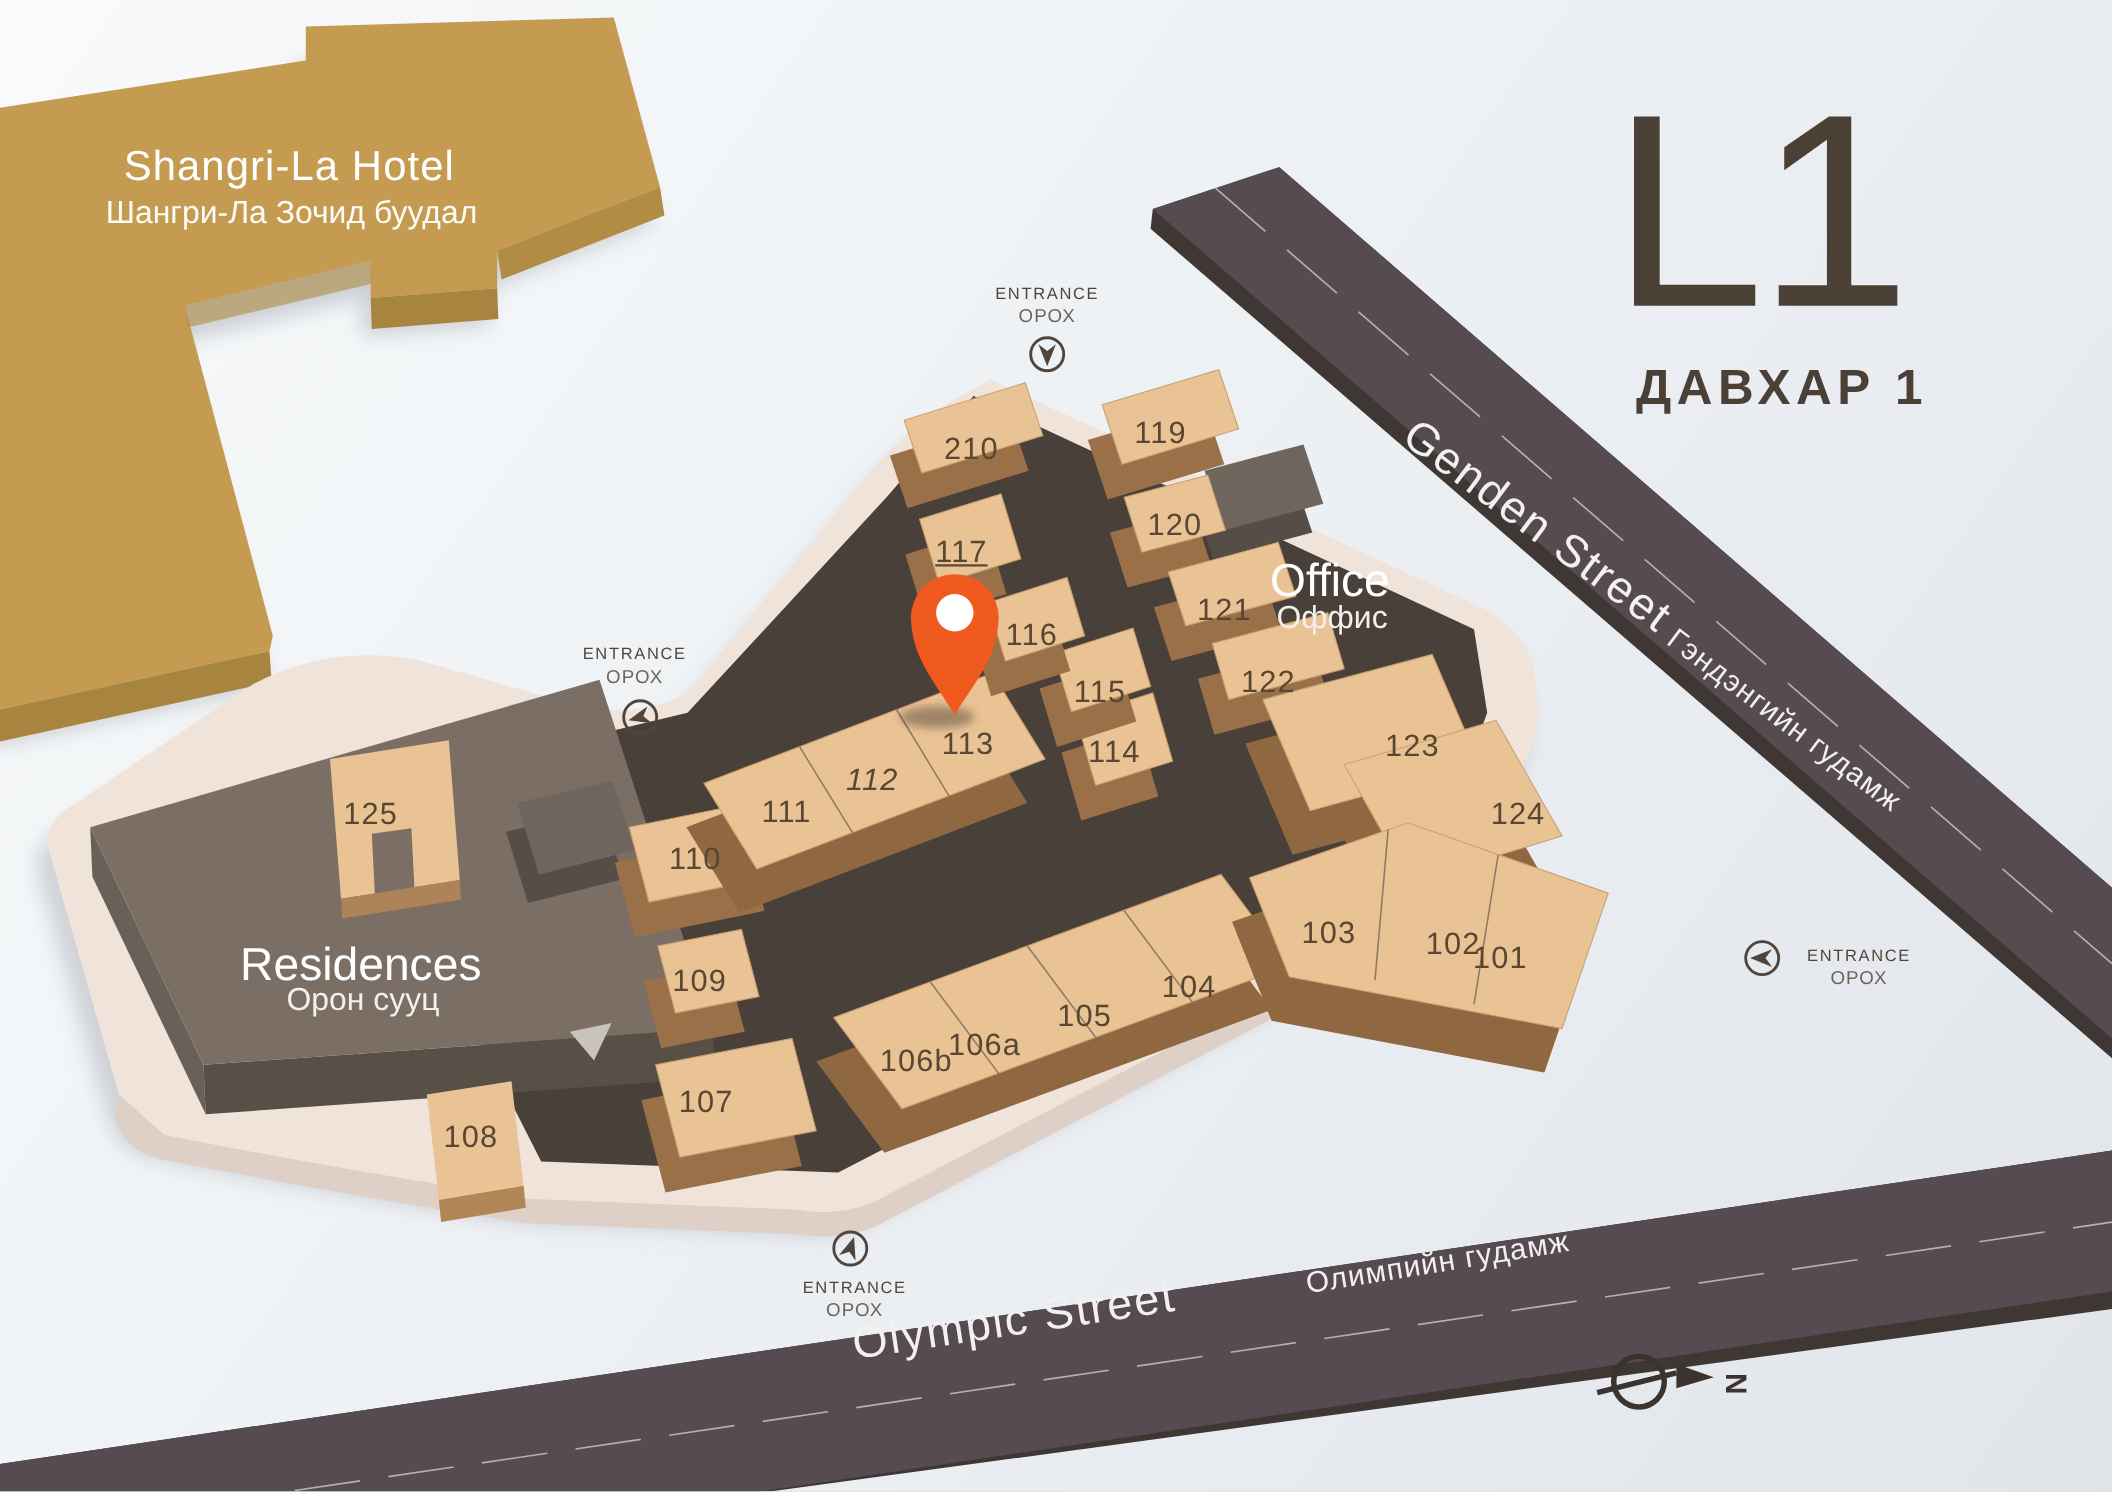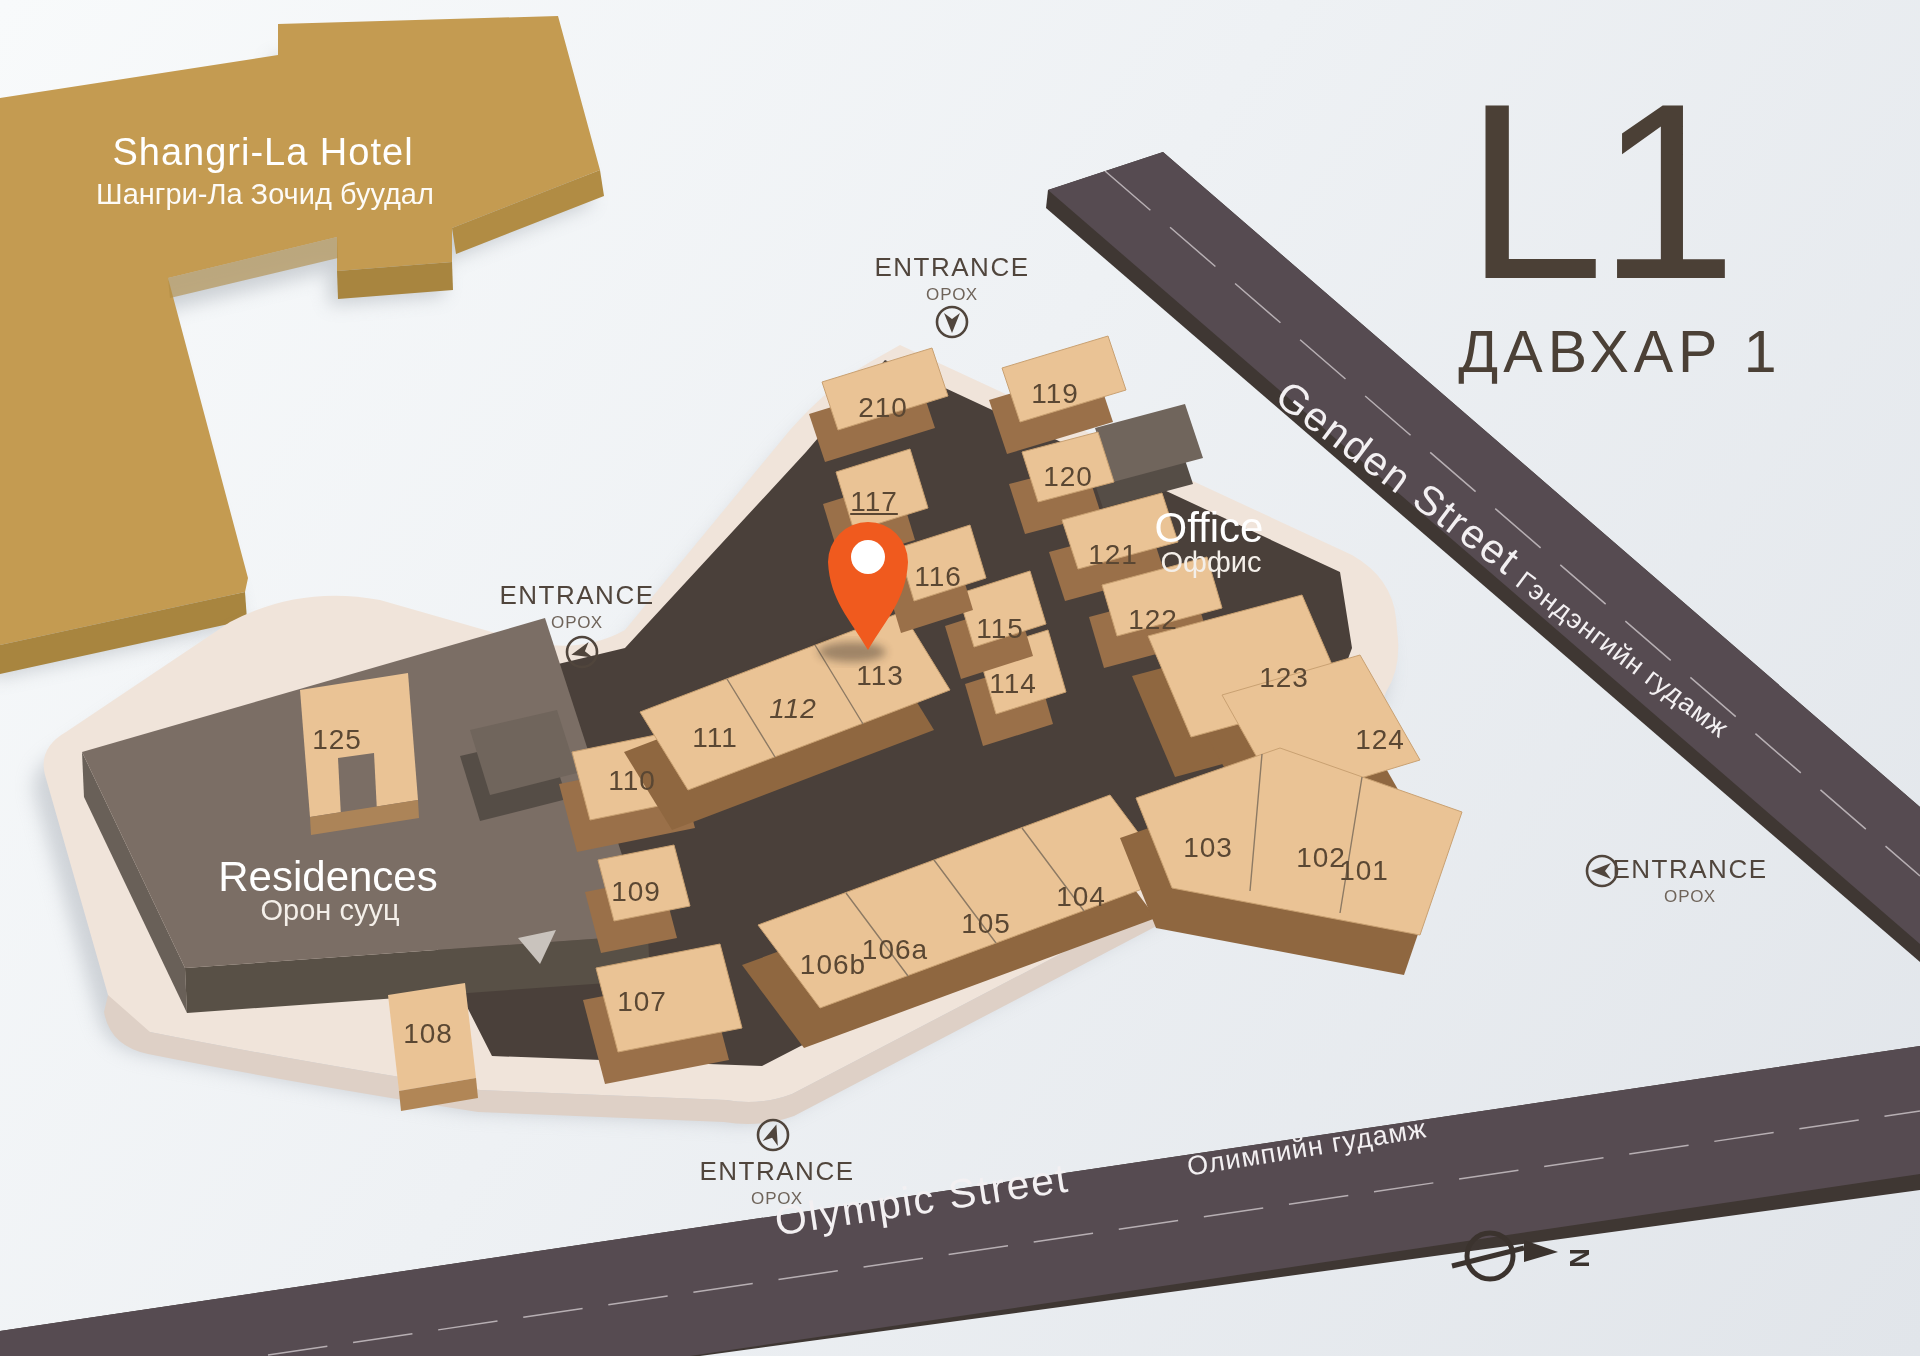--- a/index.html
+++ b/index.html
@@ -20,7 +20,7 @@
   .street.olympic-en{font-size:41px;transform:translate(-50%,-50%) rotate(-8.6deg);letter-spacing:2px;}
   .street.olympic-mn{font-size:27px;transform:translate(-50%,-50%) rotate(-9.2deg);letter-spacing:1px;}
   .entrance{position:absolute;transform:translate(-50%,-50%);text-align:center;}
-  .entrance .en{display:block;color:#50453c;font-size:26px;letter-spacing:1.5px;}
+  .entrance .en{display:block;color:#50453c;font-size:15px;letter-spacing:1.5px;}
   .entrance .mn{display:block;color:#6f645a;font-size:17px;letter-spacing:1px;margin-top:2px;}
   .ent-icon{position:absolute;transform:translate(-50%,-50%);width:36px;height:36px;}
   .compass-n{color:#3b332e;font-size:27px;font-weight:bold;transform:translate(-50%,-50%) rotate(90deg);}

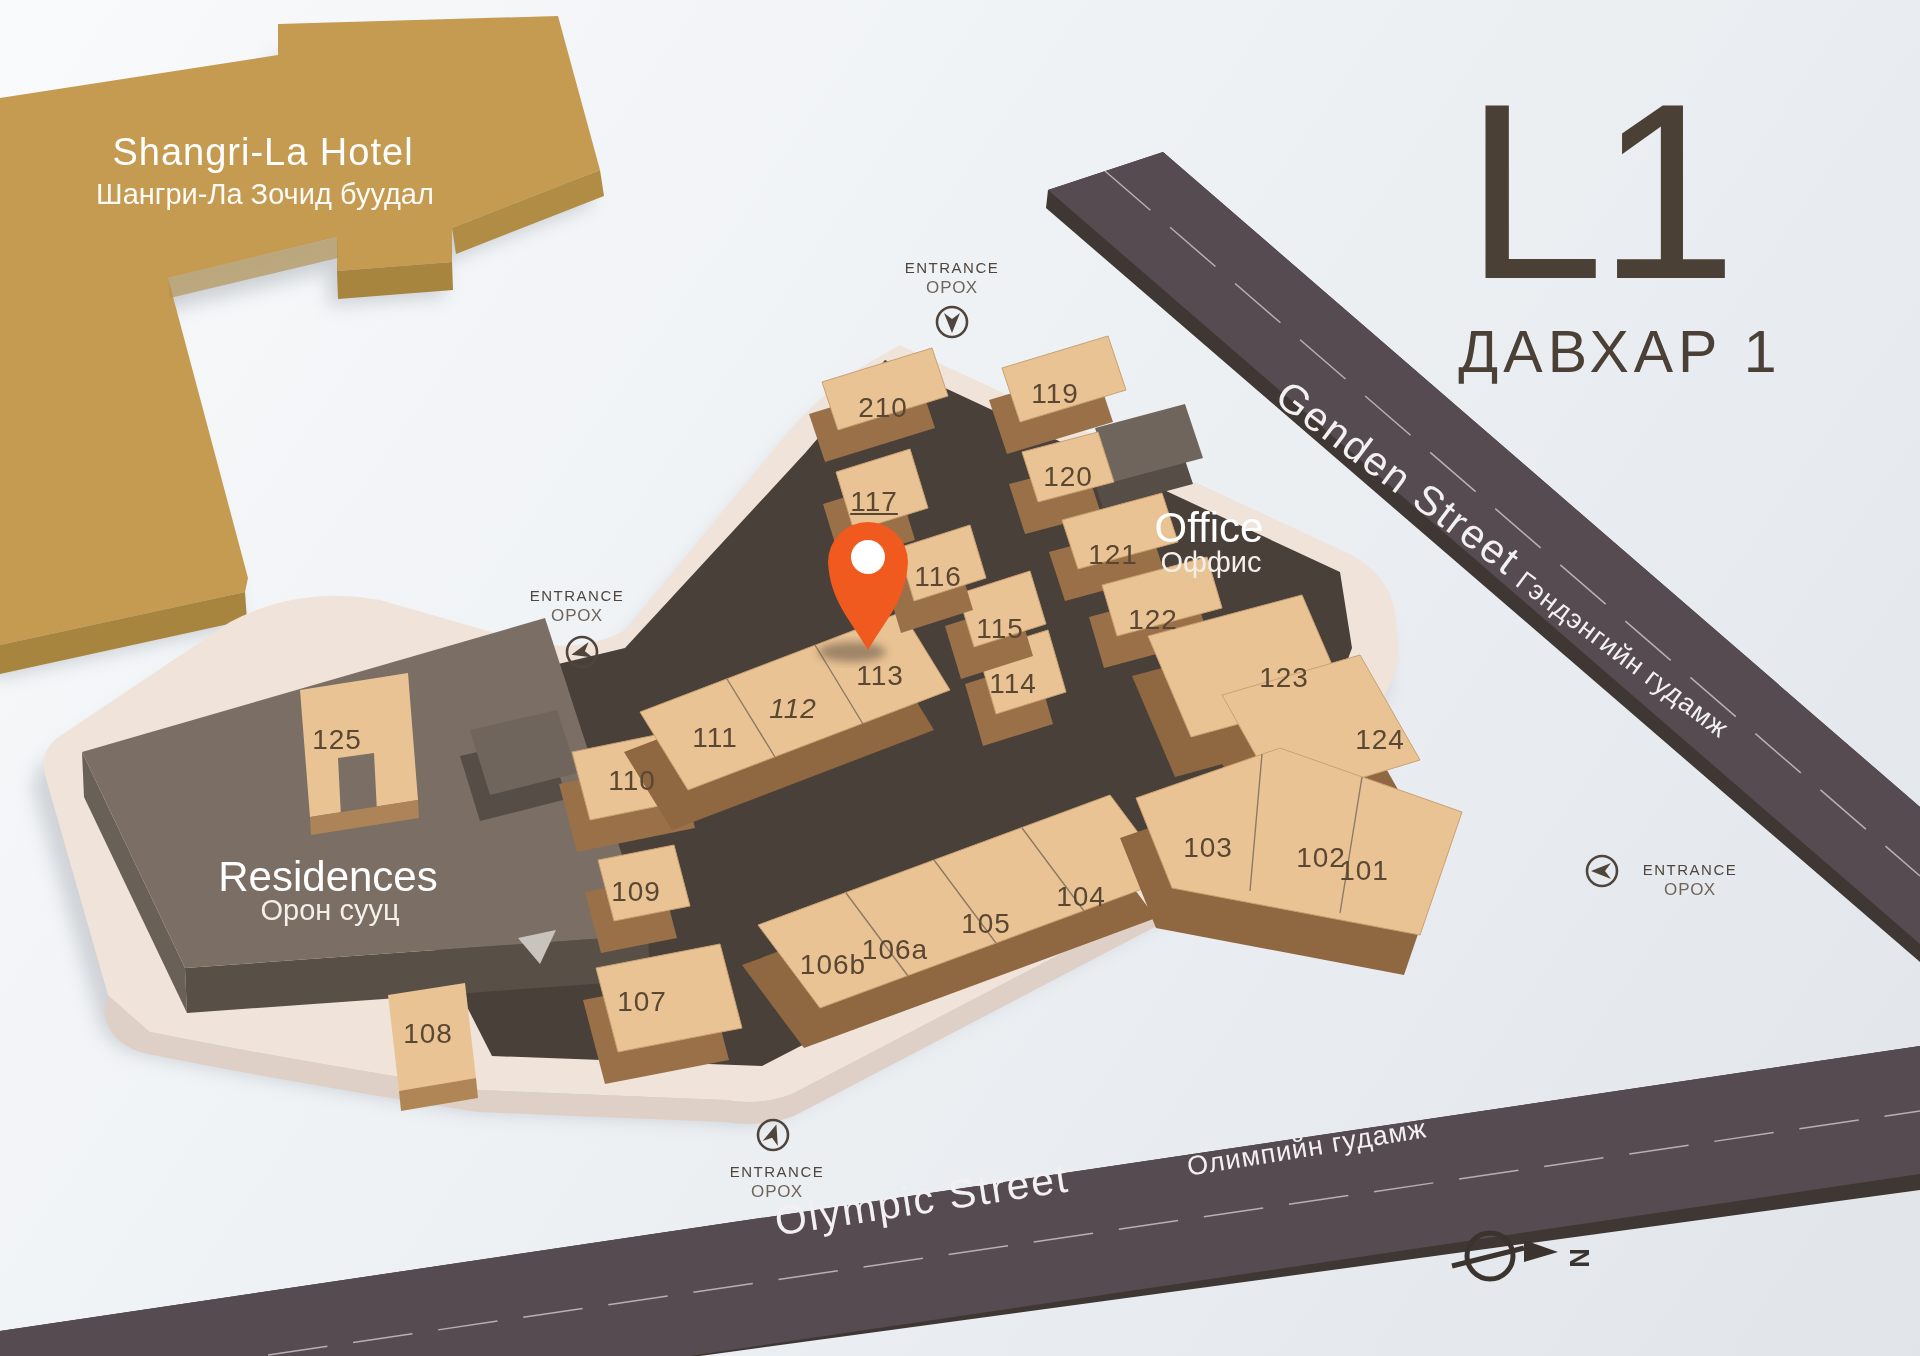--- a/index.html
+++ b/index.html
@@ -13,7 +13,7 @@
   .zone-en{color:#fff;font-size:42px;font-weight:300;}
   .zone-mn{color:#f4efe9;font-size:29px;font-weight:300;}
   .floor-code{color:#4b4036;font-size:250px;font-weight:200;letter-spacing:-6px;line-height:1;}
-  .floor-name{color:#4b4036;font-size:59px;font-weight:400;letter-spacing:5px;}
+  .floor-name{color:#4b4036;font-size:45px;font-weight:700;letter-spacing:5px;}
   .street{color:#f3f0f2;font-weight:300;}
   .street.genden-en{font-size:41px;transform:translate(-50%,-50%) rotate(36.8deg);letter-spacing:2px;}
   .street.genden-mn{font-size:27px;transform:translate(-50%,-50%) rotate(36.8deg);letter-spacing:1px;}

